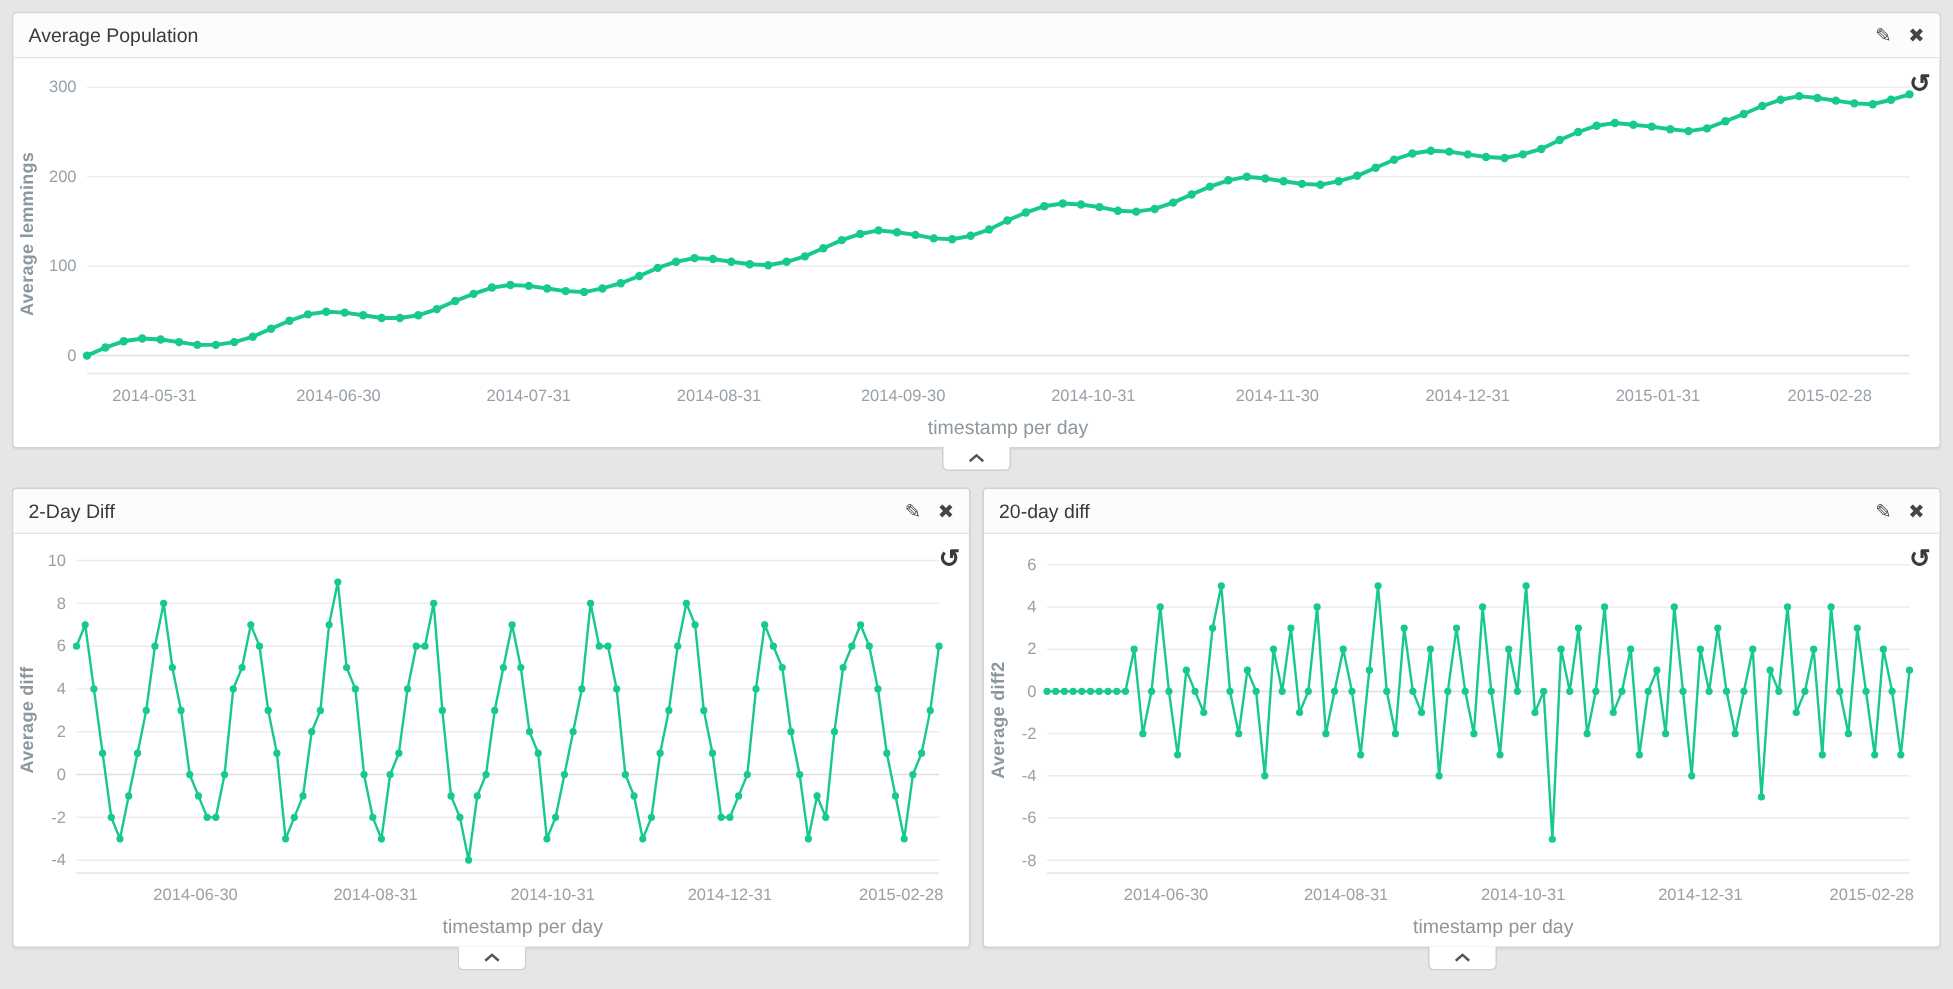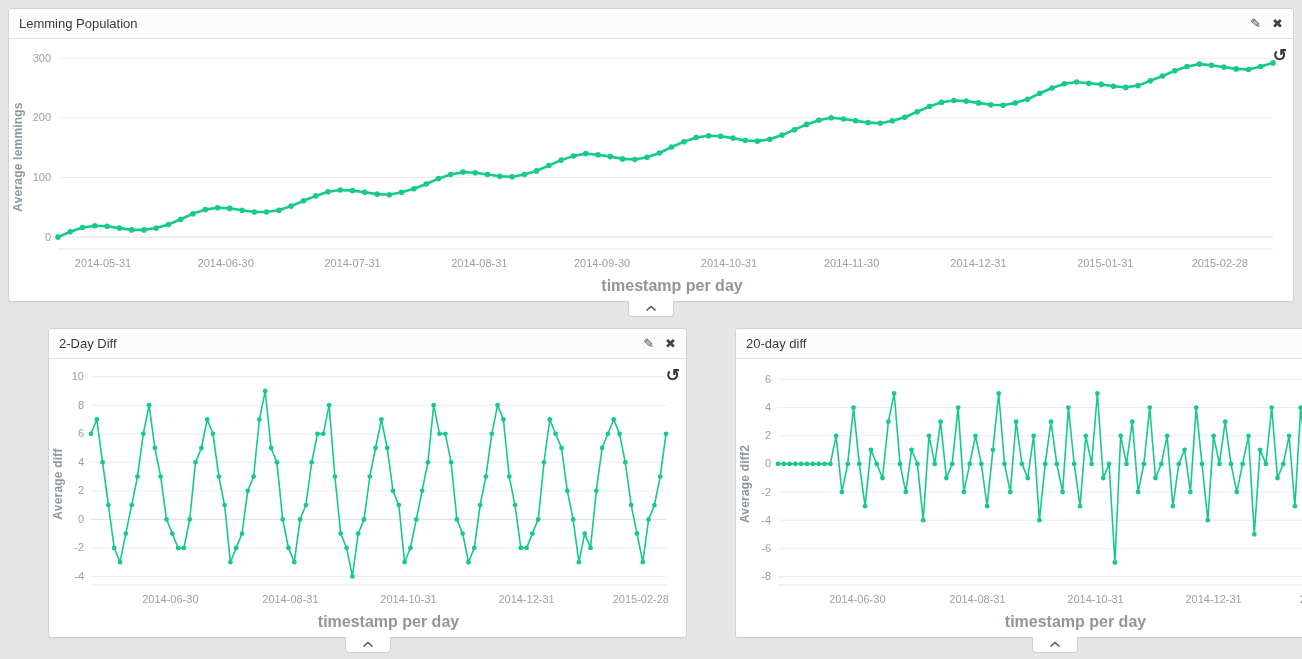--- a/index.html
+++ b/index.html
@@ -76,7 +76,7 @@
 
 <div class="panel panel-top">
   <div class="panel-header">
-    <span class="panel-title">Lemming Population</span>
+    <span class="panel-title">Average Population</span>
     <span class="panel-actions">
       <span class="icon-btn">✎</span>
       <span class="icon-btn">✖</span>

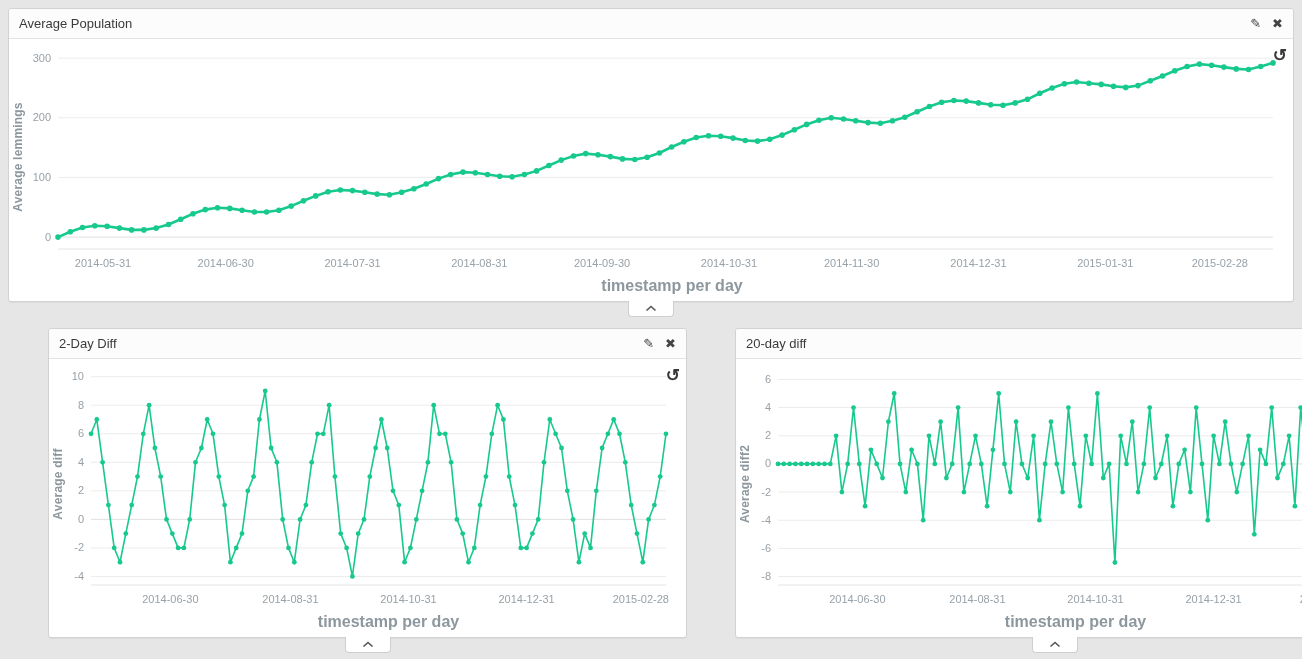--- a/index.html
+++ b/index.html
@@ -49,7 +49,7 @@
   .chart-top { height: 232px; }
   .chart-sm { height: 248px; }
   .xlabel {
-    text-align: center; font-size: 16px; font-weight: bold;
+    text-align: center; font-size: 13px; font-weight: normal;
     color: #8d979e; padding: 2px 0 2px 30px;
   }
   svg .grid { stroke: #ececec; stroke-width: 1; }

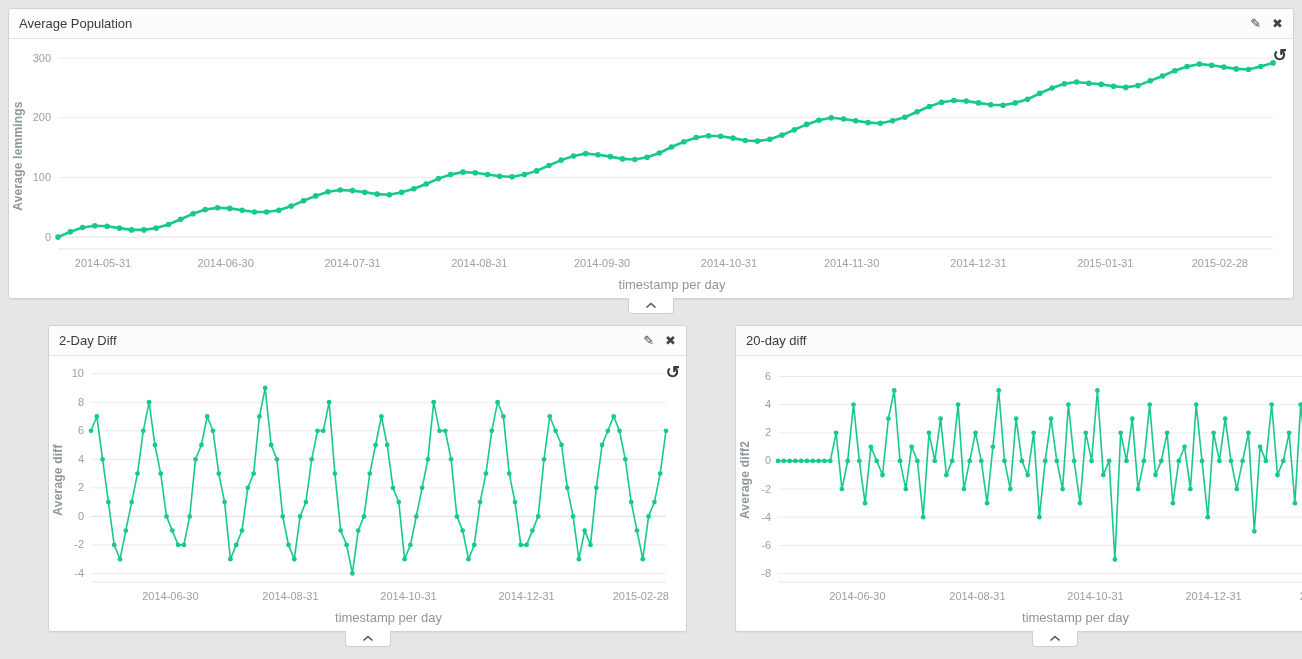--- a/index.html
+++ b/index.html
@@ -69,7 +69,7 @@
     z-index: 3; cursor: pointer;
   }
   .bottom-row { display: flex; gap: 8px; }
-  .bottom-row .panel { flex: 1 1 0; margin-left: 40px; }
+  .bottom-row .panel { flex: 1 1 0; }
 </style>
 </head>
 <body>

